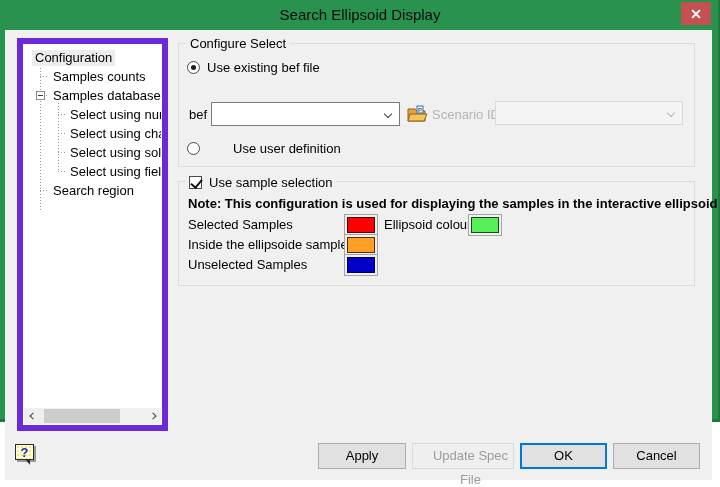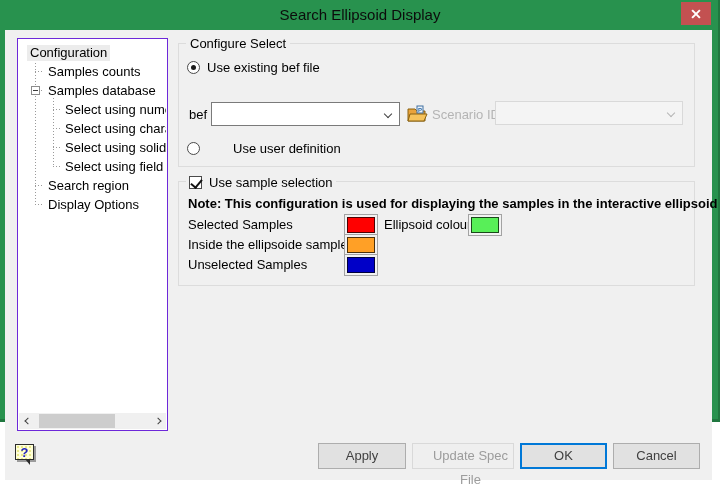--- a/index.html
+++ b/index.html
@@ -25,7 +25,7 @@
 
   
   .tree-panel { position:absolute; left:12px; top:8px; width:151px; height:393px;
-                background:#fff; border:1px solid #6d28d9; }
+                background:#fff; border:6px solid #6d28d9; }
   .tree-content { position:absolute; left:1px; right:1px; top:1px; bottom:17px;
                   overflow:hidden; padding-top:3px; }
   .tree-row { position:relative; height:19px; line-height:19px; white-space:nowrap; }

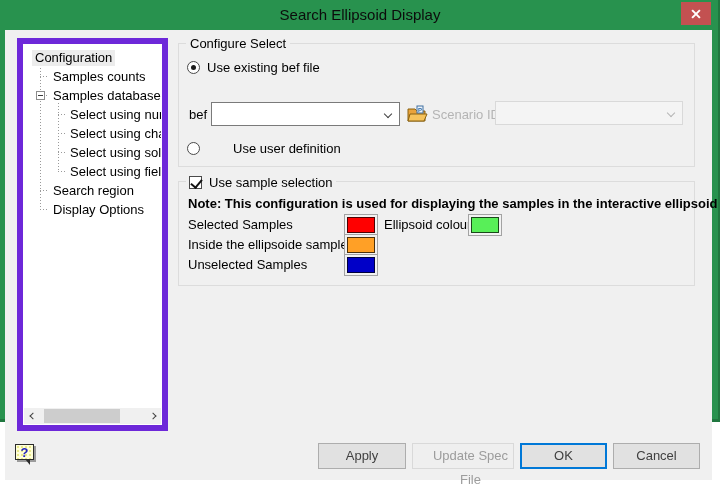--- a/index.html
+++ b/index.html
@@ -154,9 +154,6 @@
         <div class="tree-row lvl1">
           <span class="lbl">Search region</span>
         </div>
-        <div class="tree-row lvl1">
-          <span class="lbl">Display Options</span>
-        </div>
       </div>
       <div class="hscroll">
         <div class="hs-arrow left">

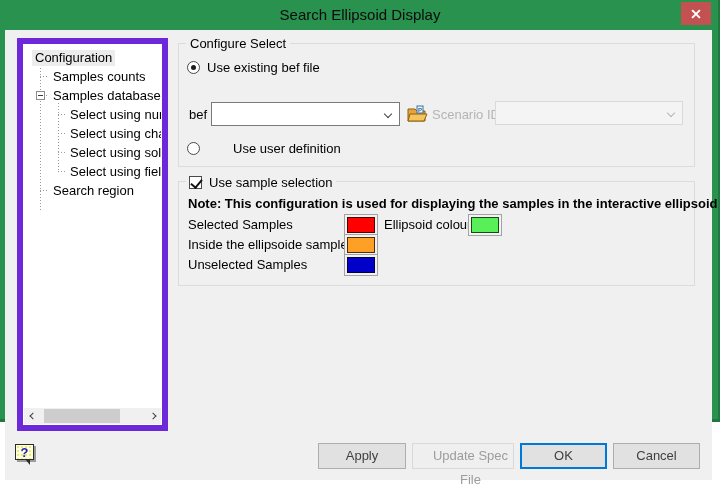--- a/index.html
+++ b/index.html
@@ -95,7 +95,7 @@
 
   
   .btn { position:absolute; top:413px; height:26px; background:#e1e1e1; border:1px solid #adadad;
-         font-family:inherit; font-size:13px; color:#404040; text-align:center; line-height:24px; }
+         font-family:inherit; font-size:13px; color:#000000; text-align:center; line-height:24px; }
   .btn.default { border:1px solid #0078d7; box-shadow: inset 0 0 0 1px #0078d7; }
   .btn.disabled { background:#efefef; border-color:#d9d9d9; color:#9c9c9c;padding-left:15px; }
 

